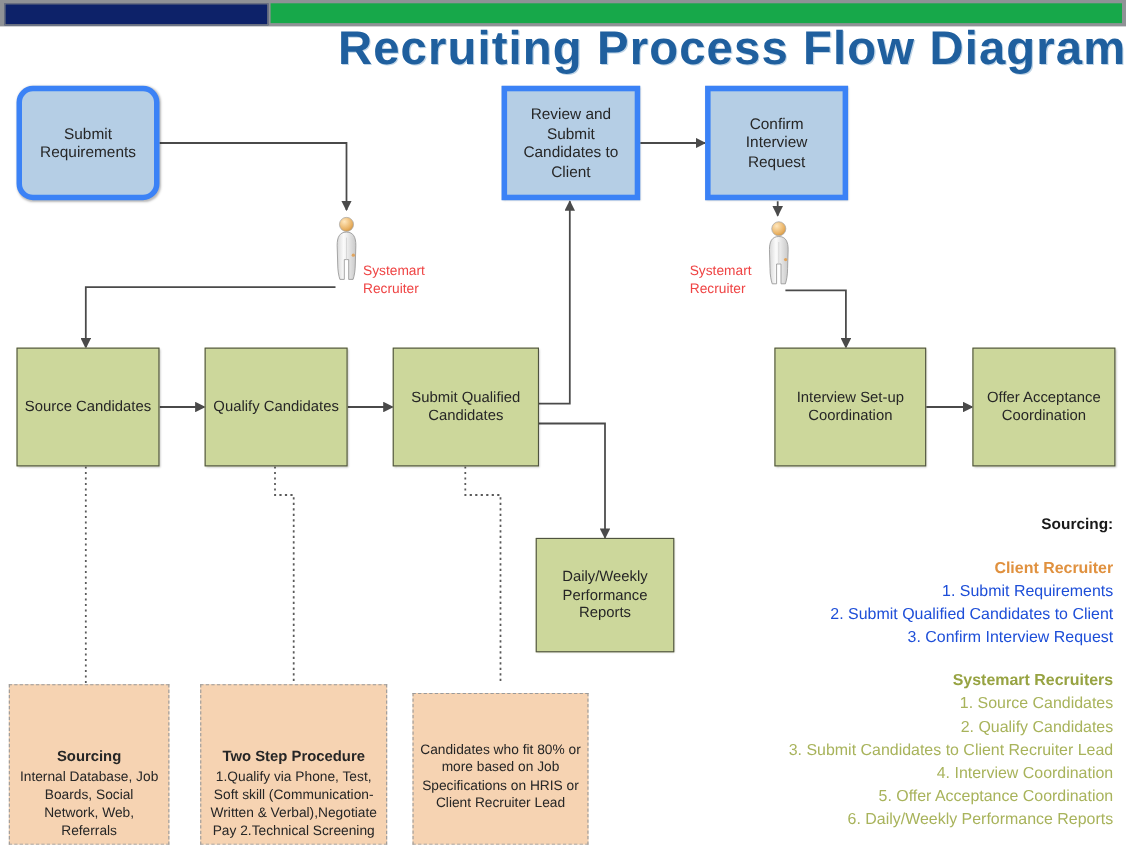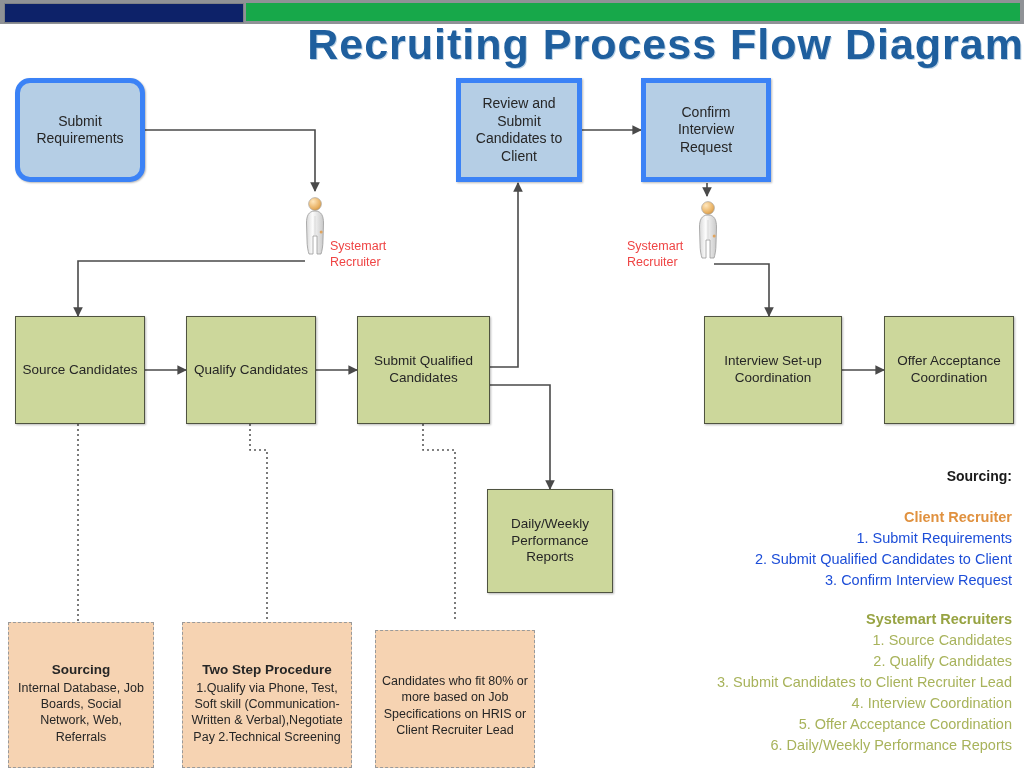--- a/index.html
+++ b/index.html
@@ -83,7 +83,7 @@
     border: 1px dashed #9a9a9a;
     font-size: 12.5px;
     line-height: 1.3;
-    align-items: center;
+    align-items: flex-end;
     padding-top: 20px;
   }
   .node-peach .inner { width: 100%; }

